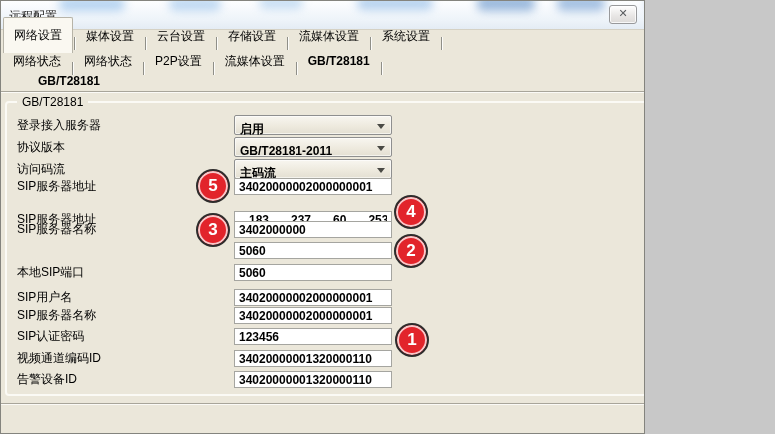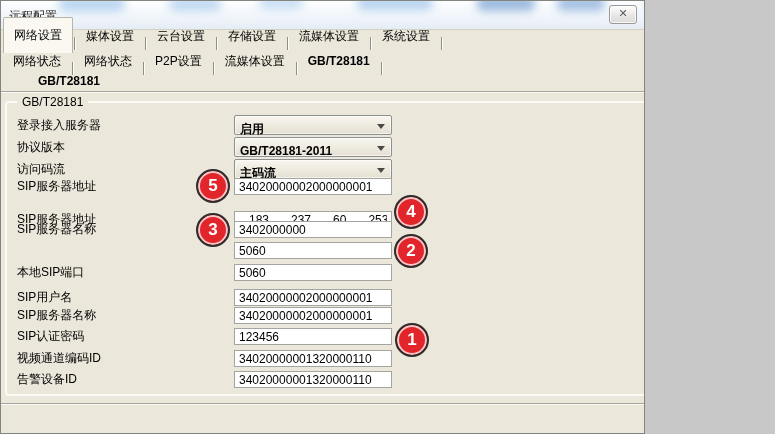--- a/index.html
+++ b/index.html
@@ -59,7 +59,7 @@
     border-left:4px solid transparent;border-right:4px solid transparent;
     border-top:5px solid #4A4A45;}
   .tinput{position:absolute;left:217px;top:0;width:158px;height:17px;box-sizing:border-box;
-    border:1px solid #A5A5A0;background:#fff;font-size:12px;font-weight:normal;
+    border:1px solid #A5A5A0;background:#fff;font-size:12px;font-weight:bold;
     padding:0 4px;font-family:"Liberation Sans","DejaVu Sans",sans-serif;color:#000;}
   .ipinput{word-spacing:6px;padding-left:14px;}
   .lh20{height:20px;line-height:20px;}

